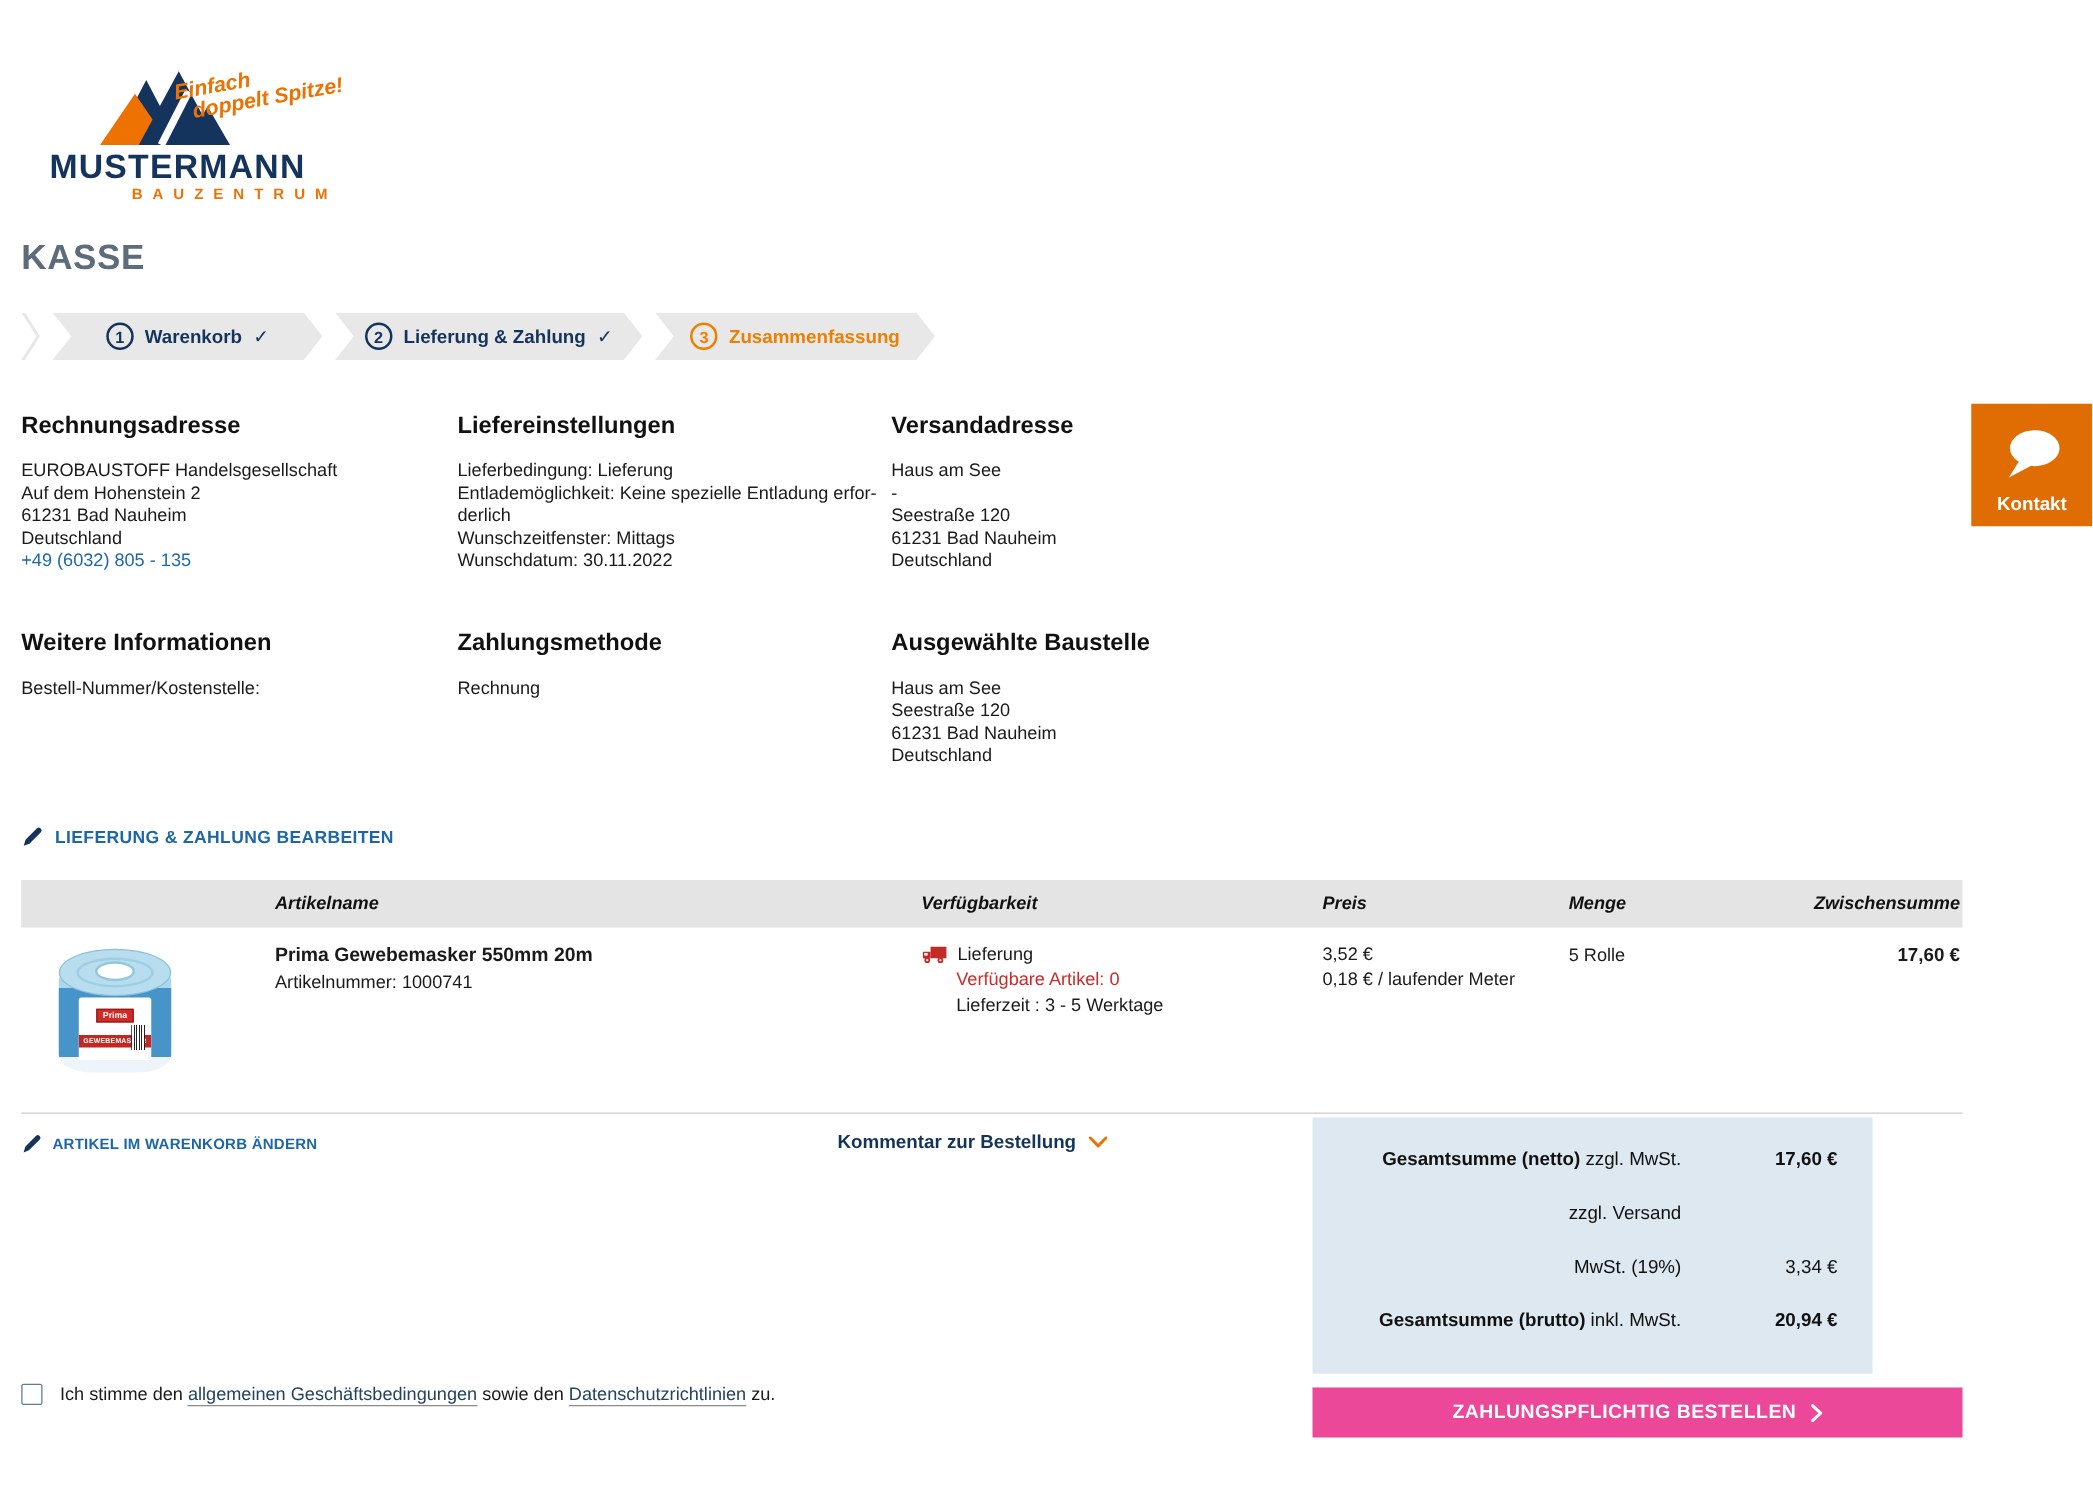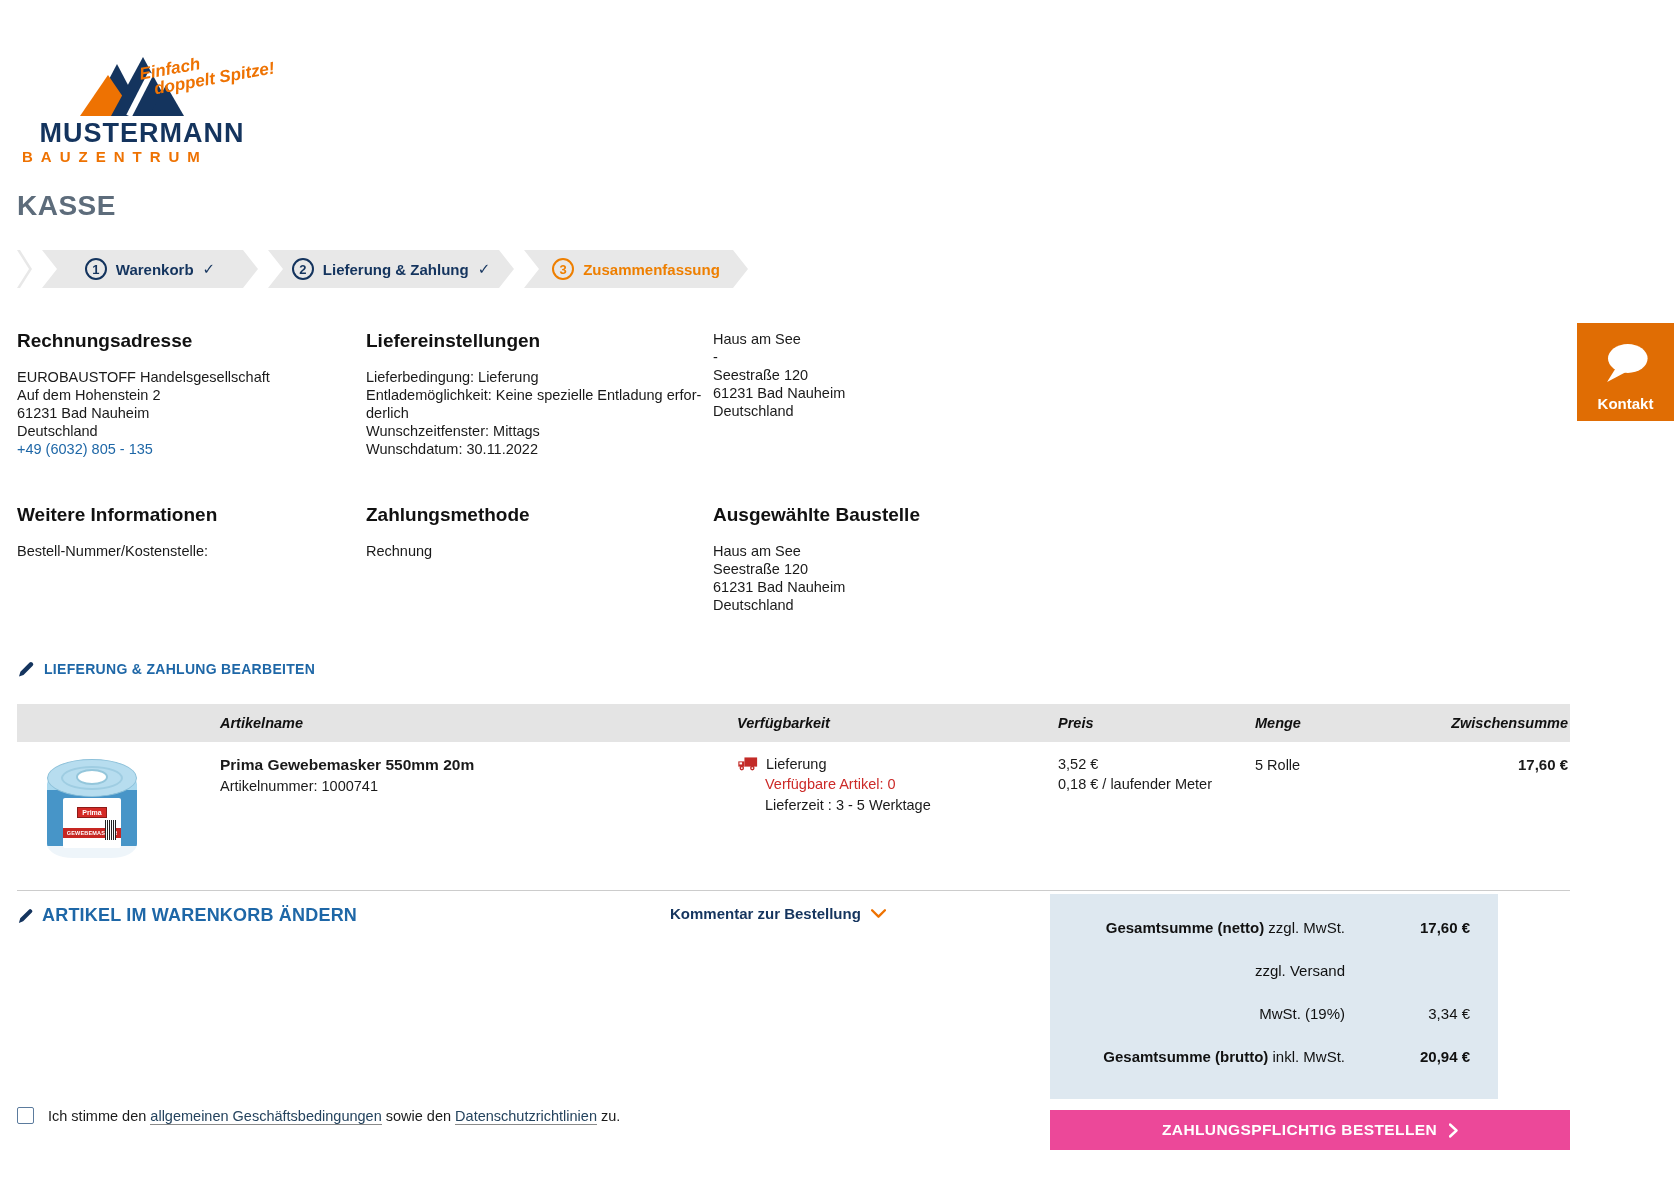--- a/index.html
+++ b/index.html
@@ -16,8 +16,8 @@
   .tagline .t2 { display:block; margin-left:12px; }
   .wordmark { position:absolute; left:0; top:92px; width:240px; text-align:center; color:#14345e;
               font-weight:800; font-size:27px; letter-spacing:1px; }
-  .brand-sub { position:absolute; left:0; top:122px; width:248px; text-align:left; color:#ee7202;
-               font-weight:bold; font-size:15px; letter-spacing:8px; }
+  .brand-sub { position:absolute; left:0; top:122px; width:248px; text-align:right; color:#ee7202;
+               font-weight:bold; font-size:12px; letter-spacing:8px; }
 
   
   h1.kasse { margin:22px 0 0 17px; font-size:28px; letter-spacing:0.5px; color:#5d6c7b; font-weight:700; }

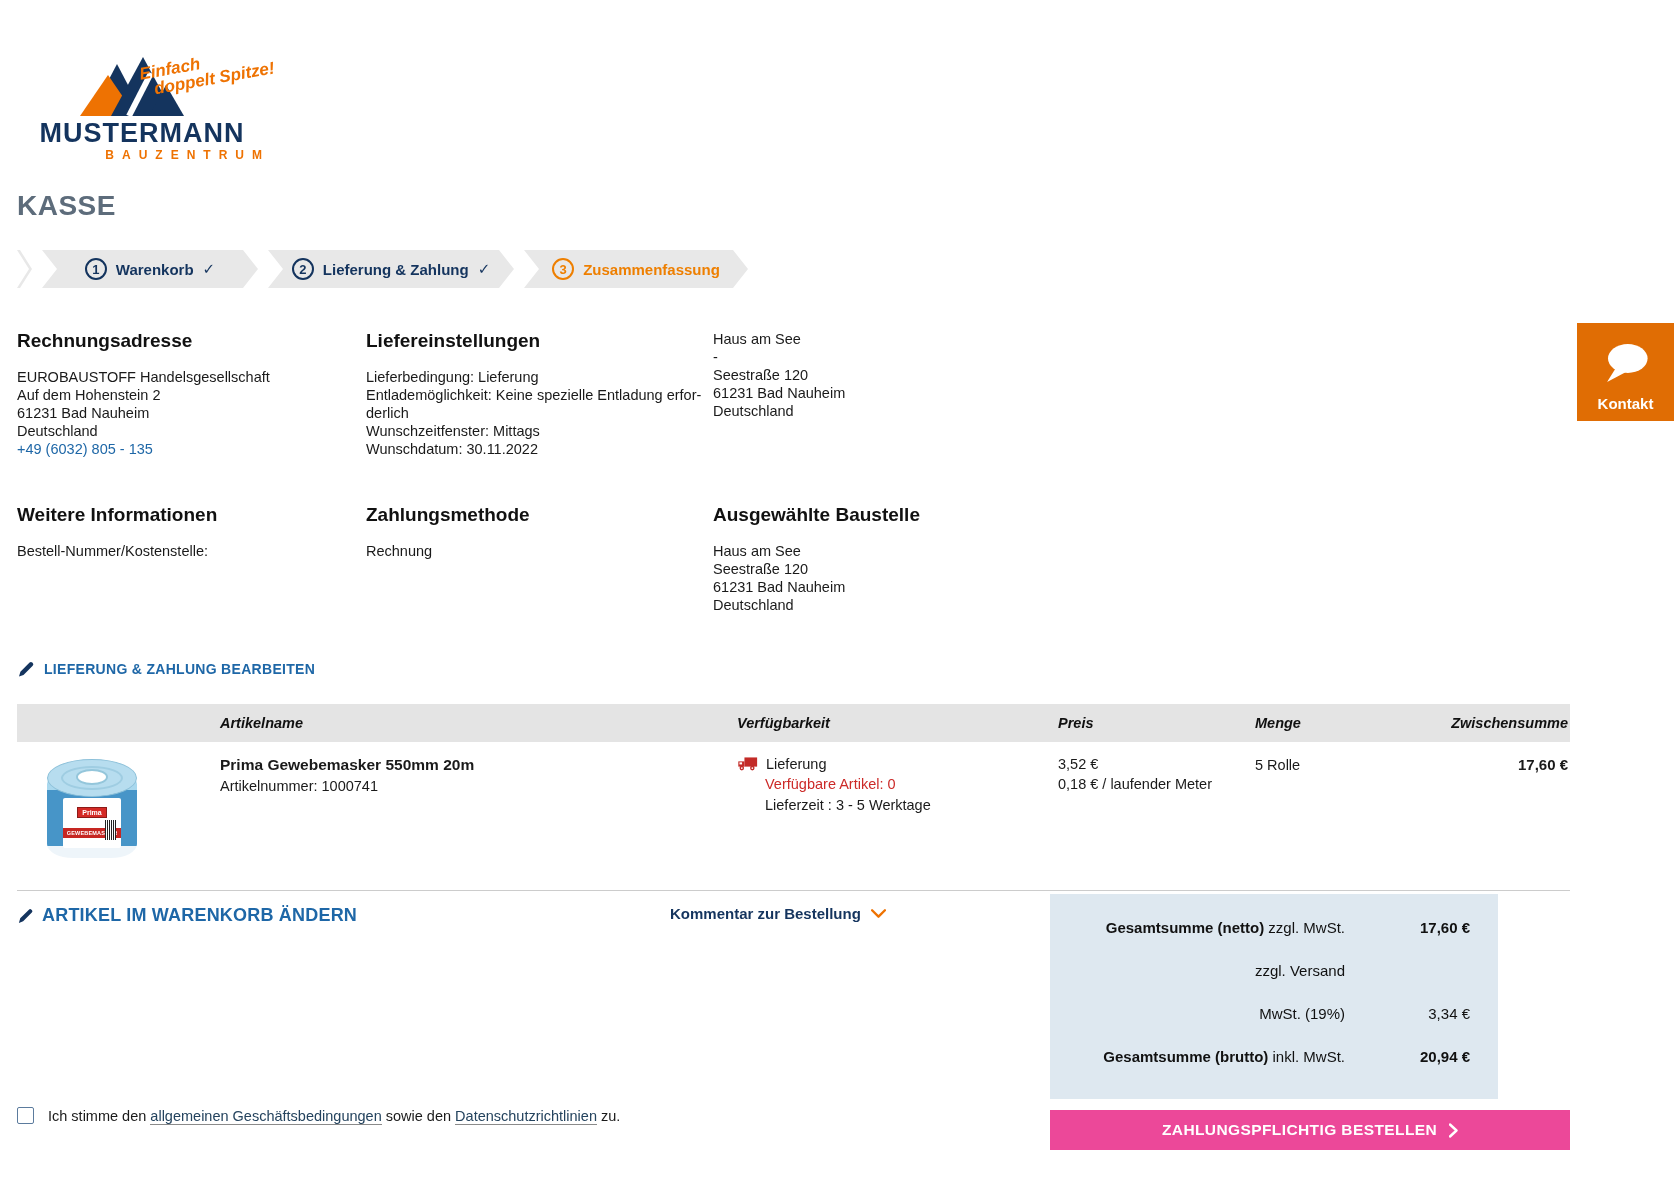--- a/index.html
+++ b/index.html
@@ -187,6 +187,7 @@
         <div class="line">Wunschdatum: 30.11.2022</div>
       </div>
       <div class="info-block">
+        <h2>Versandadresse</h2>
         <div class="line">Haus am See</div>
         <div class="line">-</div>
         <div class="line">Seestraße 120</div>

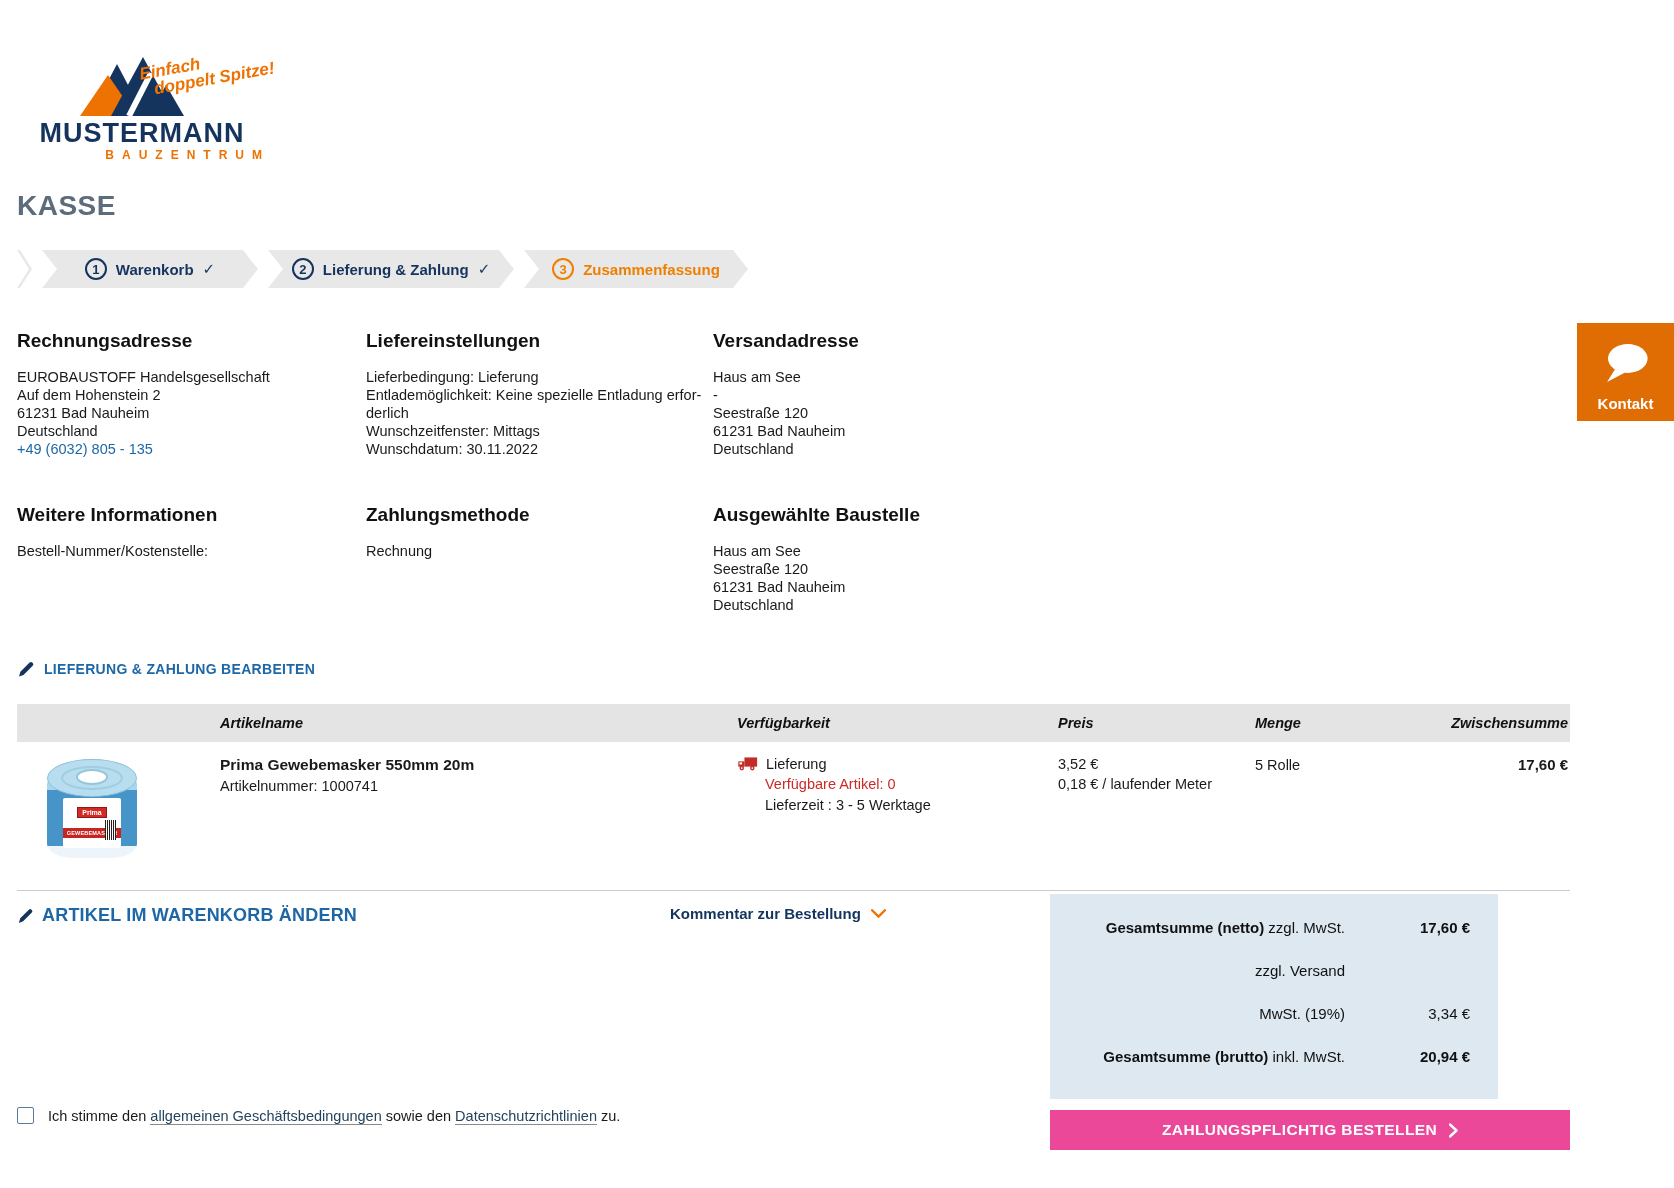--- a/index.html
+++ b/index.html
@@ -93,7 +93,7 @@
                  justify-content:space-between; padding:14px 0 26px; }
   .links-row { position:relative; height:22px; }
   .edit-cart { position:absolute; left:0; top:0; display:flex; align-items:center; gap:8px; cursor:pointer; }
-  .edit-cart .txt { color:#1e67a7; font-weight:bold; font-size:18px; letter-spacing:0.2px; }
+  .edit-cart .txt { color:#1e67a7; font-weight:bold; font-size:12px; letter-spacing:0.2px; }
   .comment-toggle { position:absolute; left:653px; top:0; display:flex; align-items:center; gap:10px; cursor:pointer; }
   .comment-toggle .txt { color:#14345e; font-weight:bold; font-size:15px; }
   .terms-row { display:flex; align-items:center; gap:14px; font-size:14.5px; color:#1a1a1a; }

